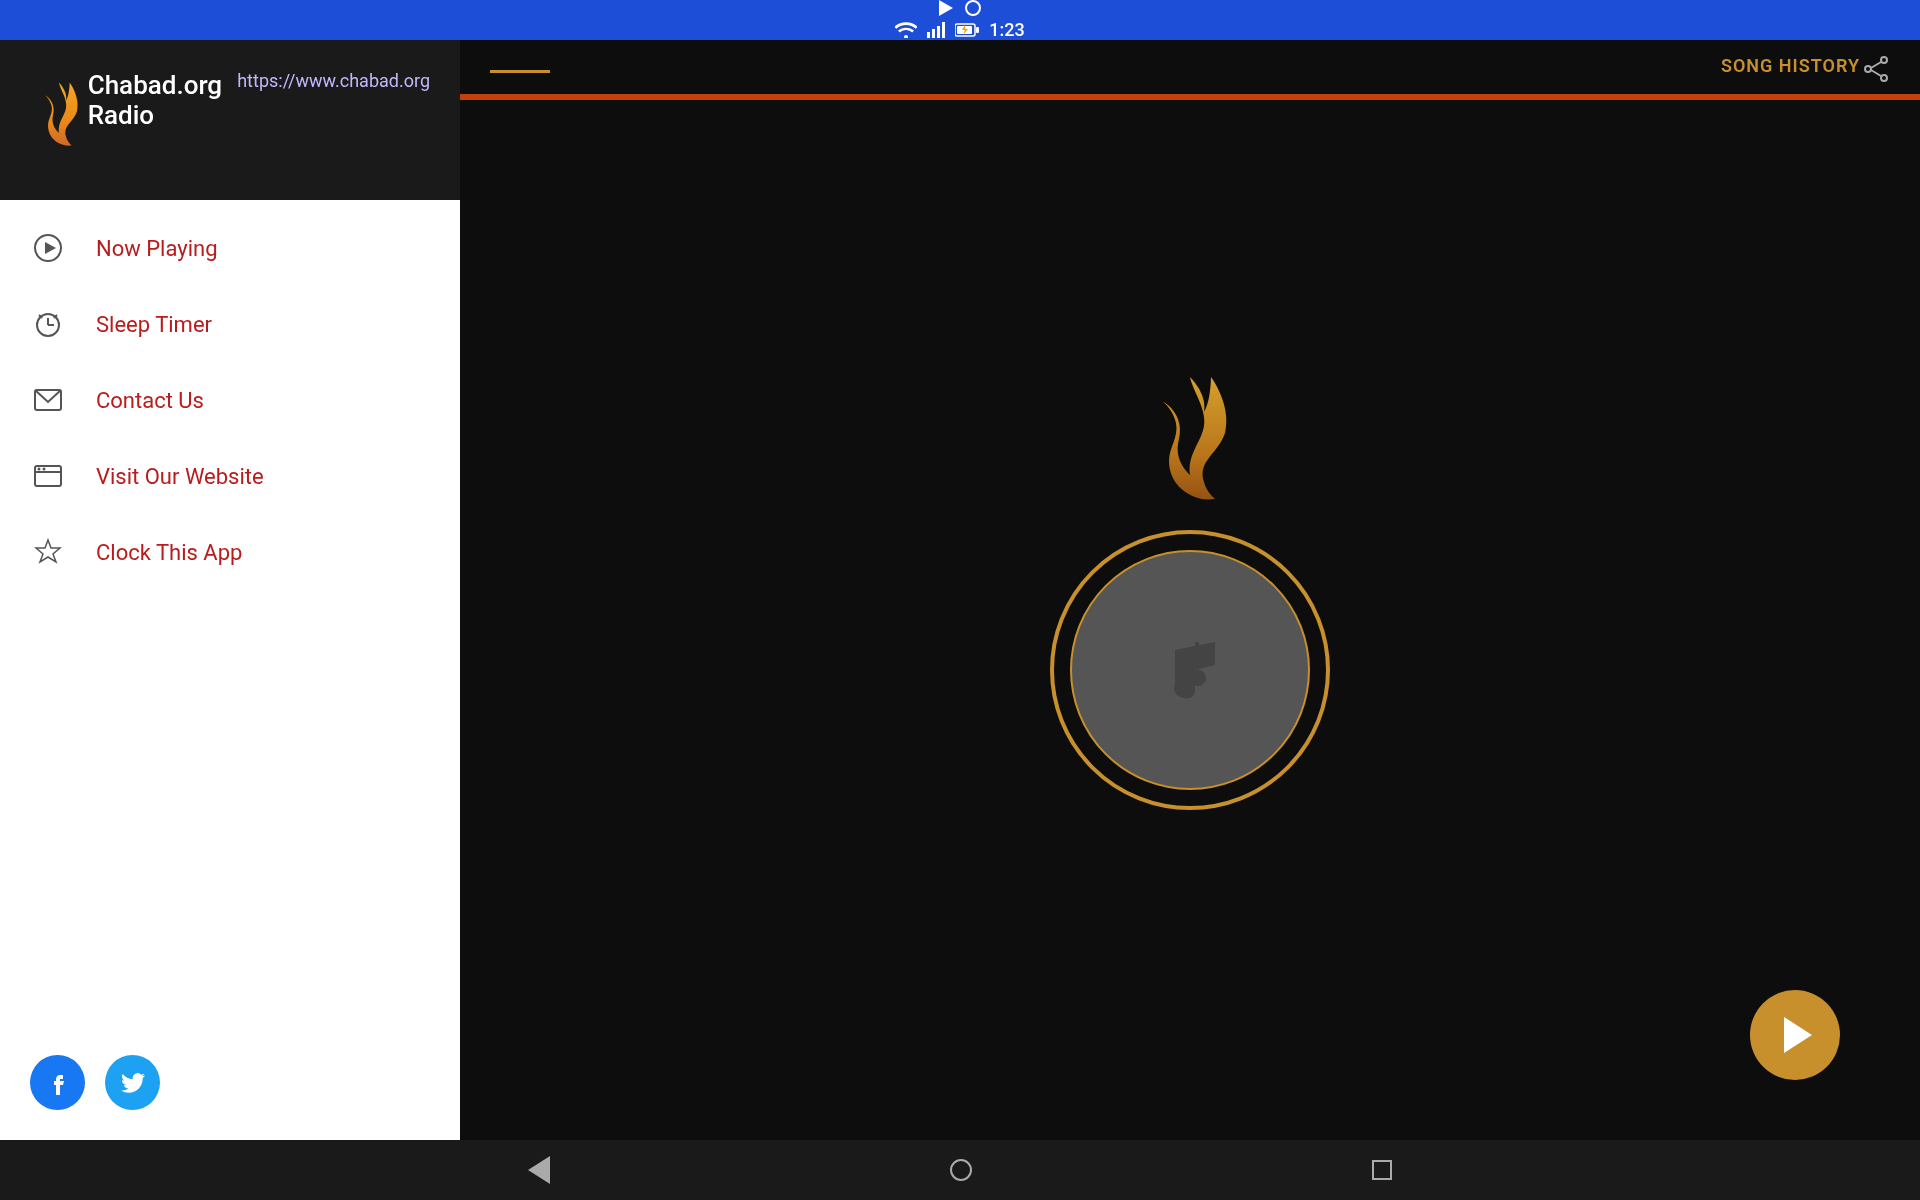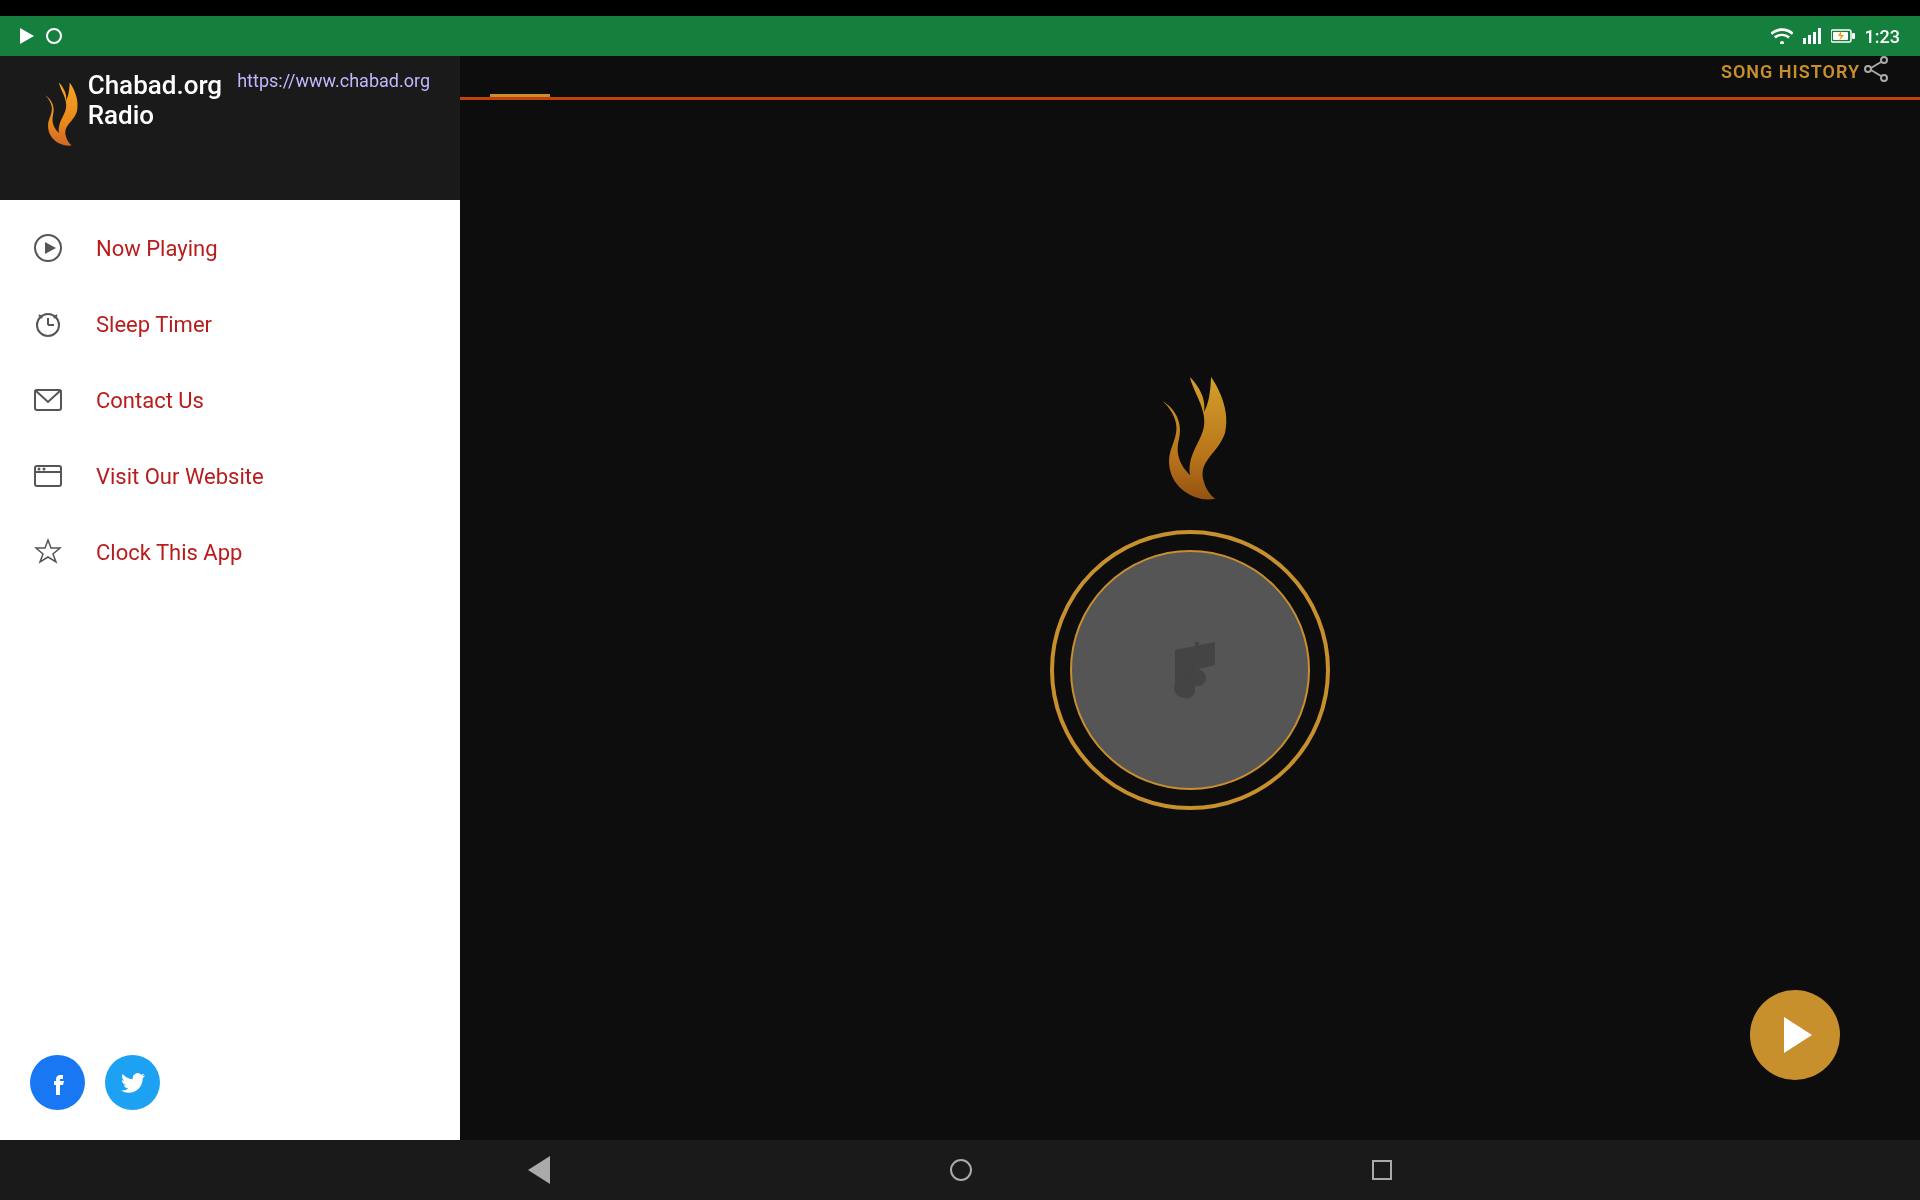--- a/index.html
+++ b/index.html
@@ -16,14 +16,15 @@
     .status-bar {
       width: 100%;
       height: 40px;
-      background: #15803d;
+      background: #1d4ed8;
       display: flex;
       align-items: center;
       justify-content: space-between;
       padding: 0 20px;
       position: absolute;
-      top: 16px; left: 0;
+      top: 0; left: 0;
       z-index: 100;
+      flex-direction: column;
     }
     .status-bar-left {
       display: flex;

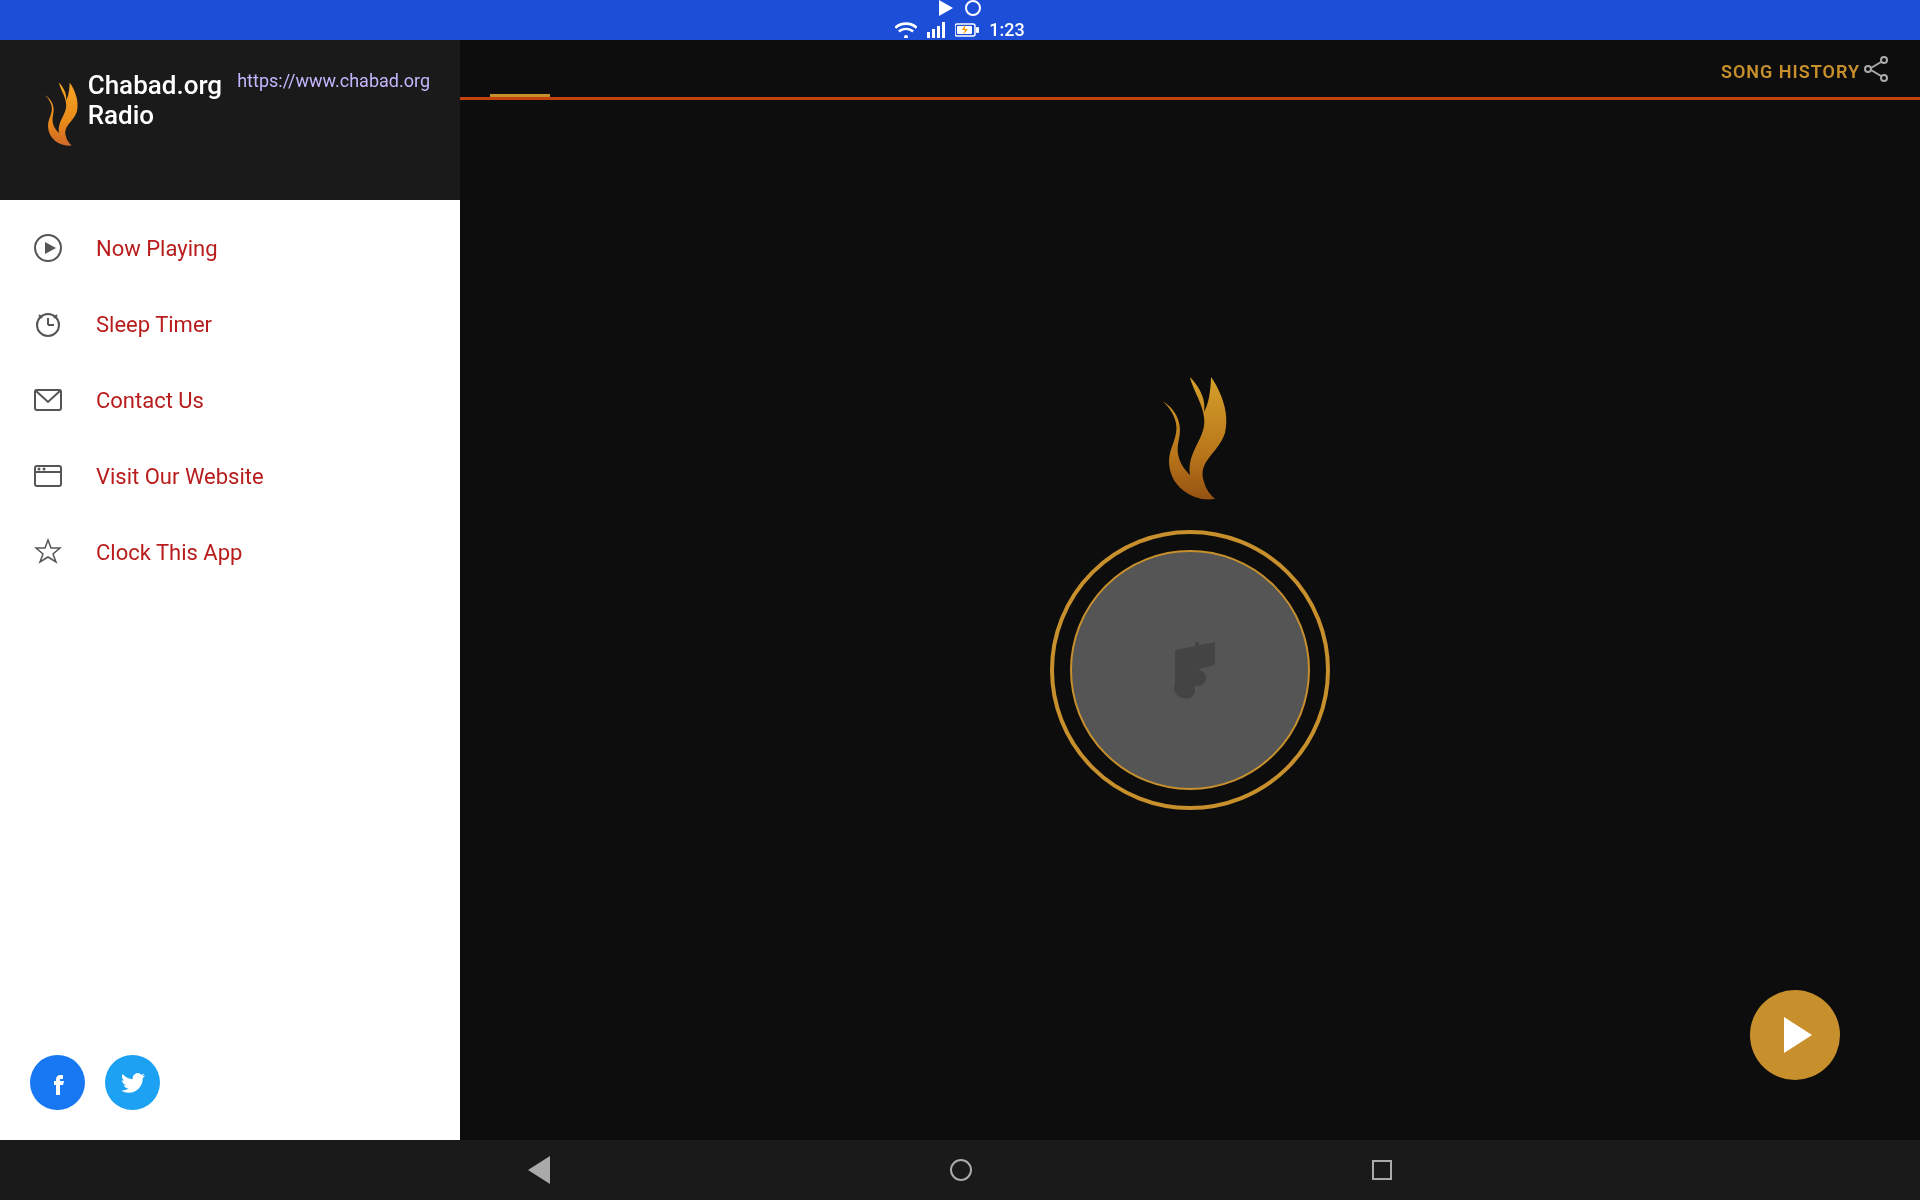--- a/index.html
+++ b/index.html
@@ -162,9 +162,9 @@
       top: 0; left: 0; right: 0;
       height: 60px;
       display: flex;
-      align-items: flex-end;
+      align-items: flex-start;
       padding: 0 30px;
-      border-bottom: 3px solid #c2410c;
+      border-bottom: 6px solid #c2410c;
     }
     .tab-item {
       padding: 15px 30px;

